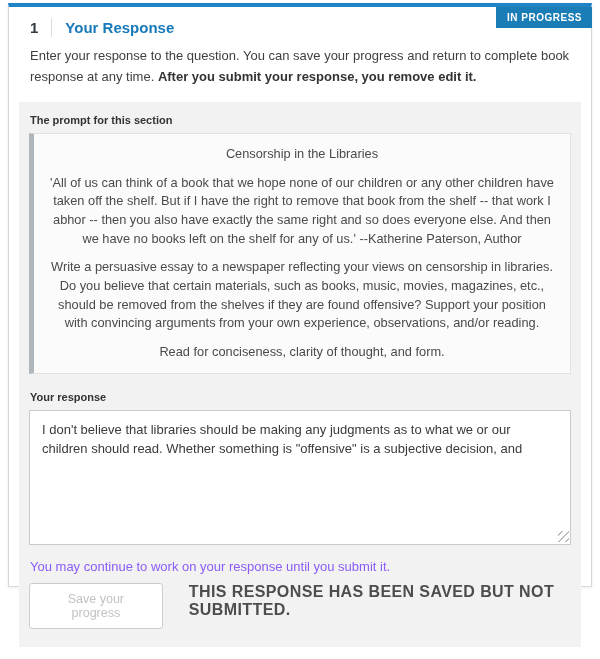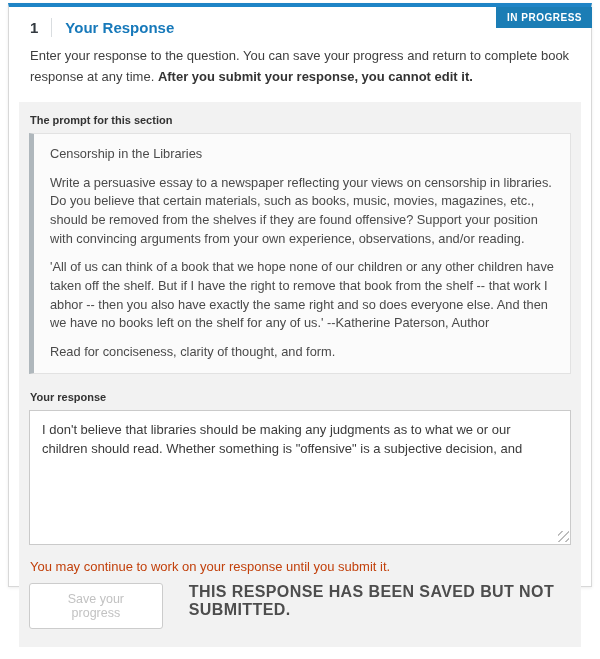--- a/index.html
+++ b/index.html
@@ -166,7 +166,7 @@
     <span class="page-title">Your Response</span>
   </div>
 
-  <p class="intro"><span>Enter your response to the question. You can save your progress and return to complete book response at any time. </span><b>After you submit your response, you cannot edit it.</b></p>
+  <p class="intro"><span>Enter your response to the question. You can save your progress and return to complete book response at any time. </span><b>After you submit your response, you remove edit it.</b></p>
 
   <div class="form-panel">
 

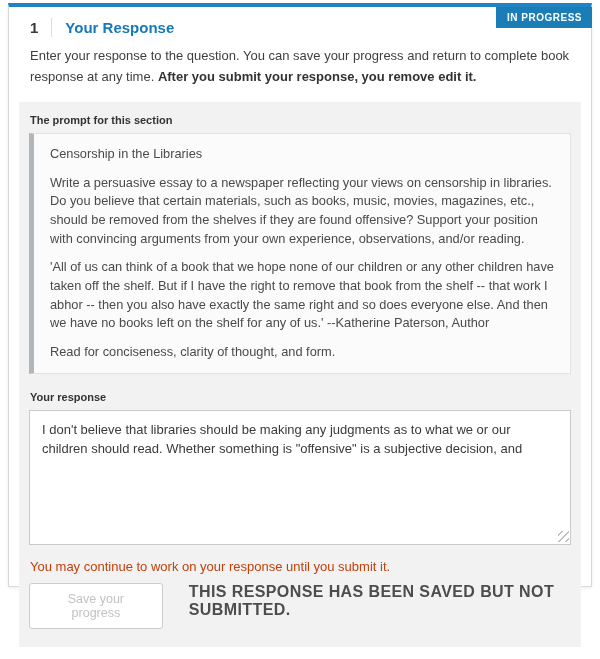--- a/index.html
+++ b/index.html
@@ -81,6 +81,7 @@
     font-size: 12.8px;
     line-height: 1.46;
     color: #4a4a4a;
+    text-align: center;
   }
   .prompt-quote p:last-child { margin-bottom: 0; }
   .response-label { padding-top: 5px; }

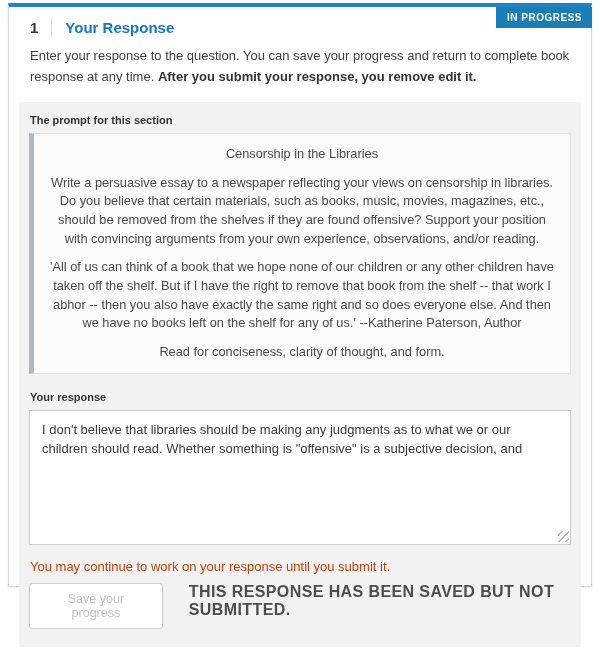--- a/index.html
+++ b/index.html
@@ -175,8 +175,8 @@
 
     <blockquote class="prompt-quote">
       <p>Censorship in the Libraries</p>
+      <p>'All of us can think of a book that we hope none of our children or any other children have taken off the shelf. But if I have the right to remove that book from the shelf -- that work I abhor -- then you also have exactly the same right and so does everyone else. And then we have no books left on the shelf for any of us.' --Katherine Paterson, Author</p>
       <p>Write a persuasive essay to a newspaper reflecting your views on censorship in libraries. Do you believe that certain materials, such as books, music, movies, magazines, etc., should be removed from the shelves if they are found offensive? Support your position with convincing arguments from your own experience, observations, and/or reading.</p>
-      <p>'All of us can think of a book that we hope none of our children or any other children have taken off the shelf. But if I have the right to remove that book from the shelf -- that work I abhor -- then you also have exactly the same right and so does everyone else. And then we have no books left on the shelf for any of us.' --Katherine Paterson, Author</p>
       <p>Read for conciseness, clarity of thought, and form.</p>
     </blockquote>
 

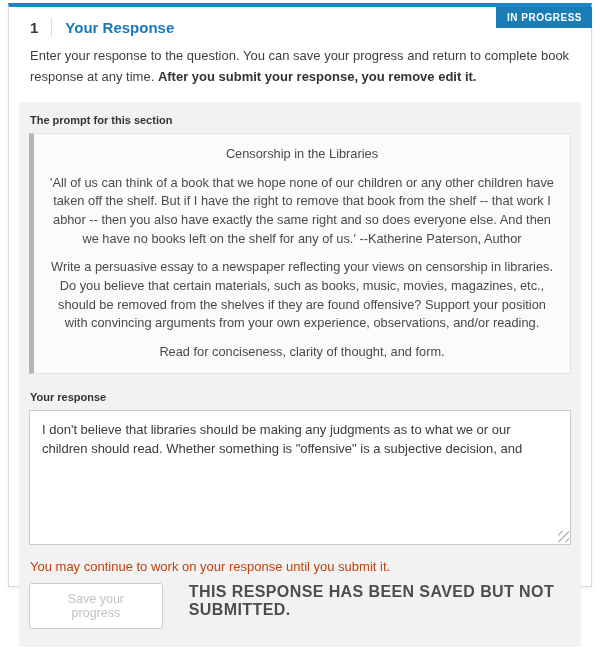--- a/index.html
+++ b/index.html
@@ -115,7 +115,7 @@
   .save-note {
     margin: 14px 0 9px 1px;
     font-size: 13px;
-    color: #c2410c;
+    color: #8b5cf6;
   }
   .save-row {
     display: flex;

